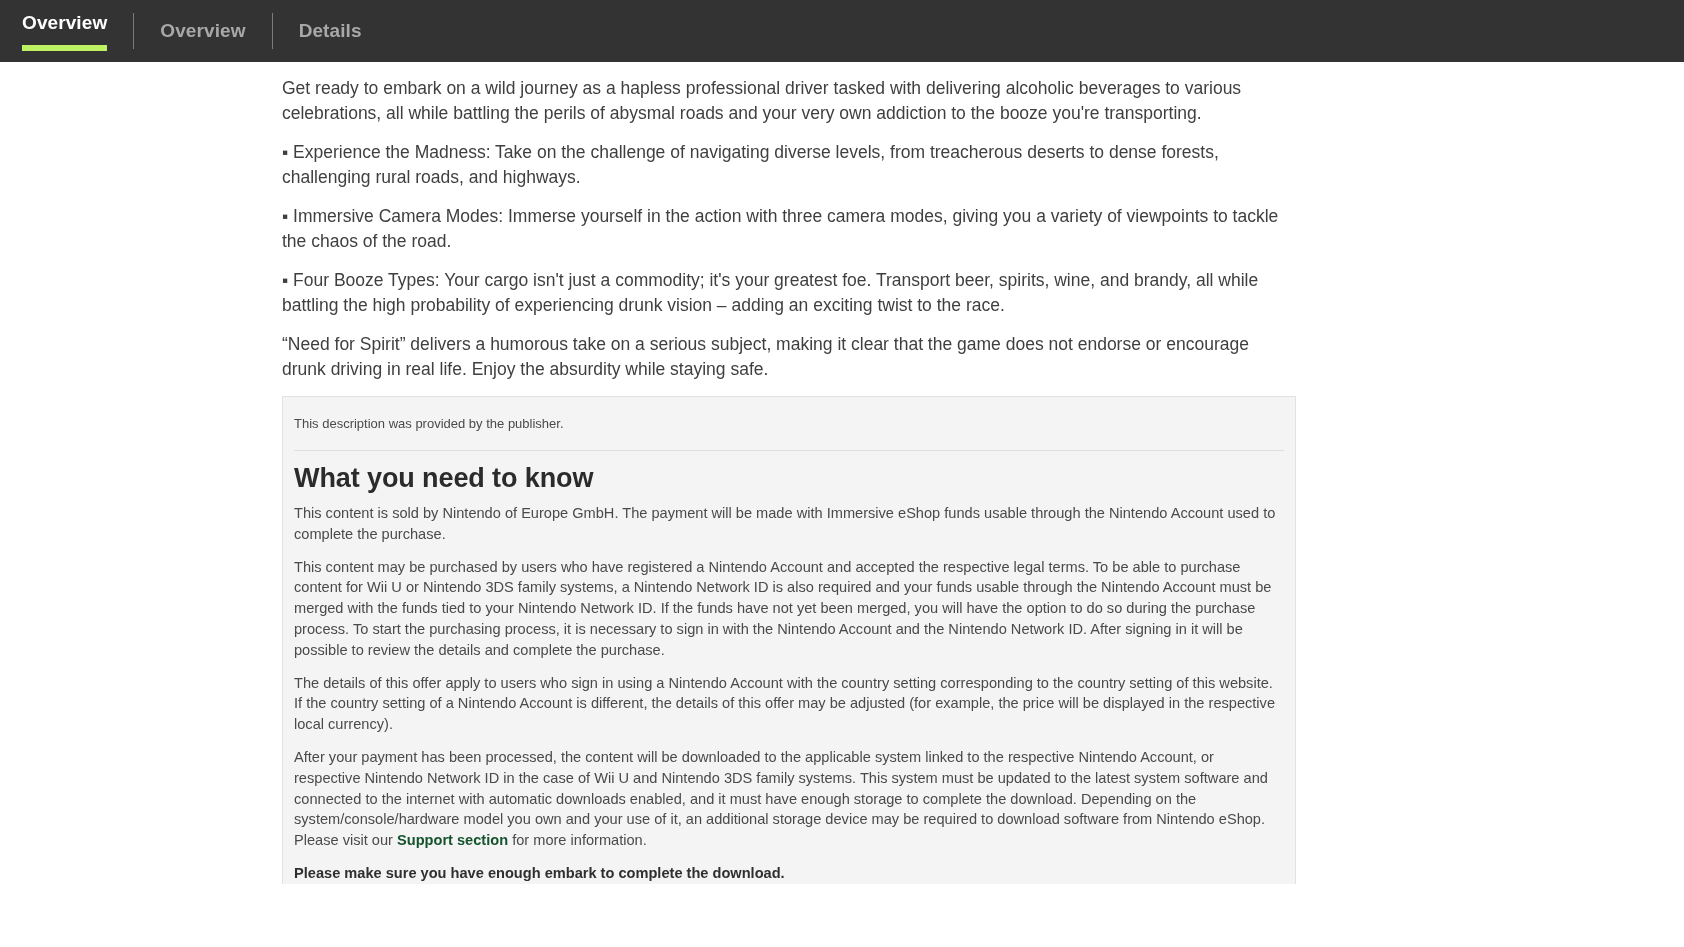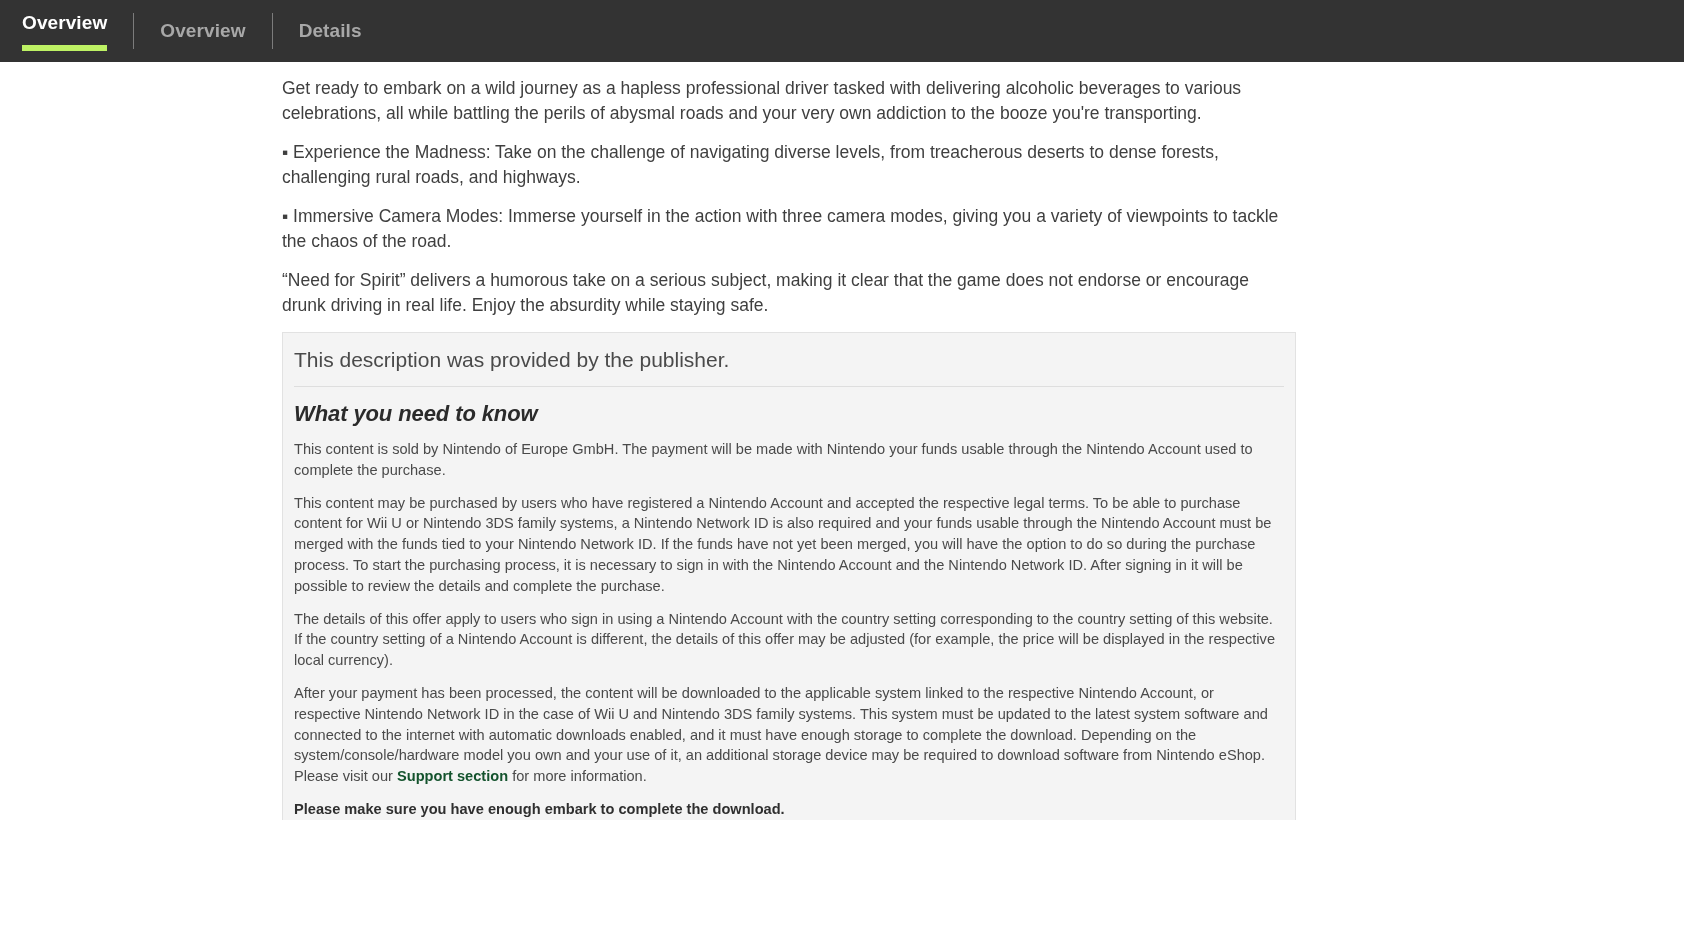--- a/index.html
+++ b/index.html
@@ -143,6 +143,7 @@
       <p>Get ready to embark on a wild journey as a hapless professional driver tasked with delivering alcoholic beverages to various celebrations, all while battling the perils of abysmal roads and your very own addiction to the booze you're transporting.</p>
       <p>▪ Experience the Madness: Take on the challenge of navigating diverse levels, from treacherous deserts to dense forests, challenging rural roads, and highways.</p>
       <p>▪ Immersive Camera Modes: Immerse yourself in the action with three camera modes, giving you a variety of viewpoints to tackle the chaos of the road.</p>
+      <p>▪ Four Booze Types: Your cargo isn't just a commodity; it's your greatest foe. Transport beer, spirits, wine, and brandy, all while battling the high probability of experiencing drunk vision – adding an exciting twist to the race.</p>
       <p>“Need for Spirit” delivers a humorous take on a serious subject, making it clear that the game does not endorse or encourage drunk driving in real life. Enjoy the absurdity while staying safe.</p>
     </div>
 

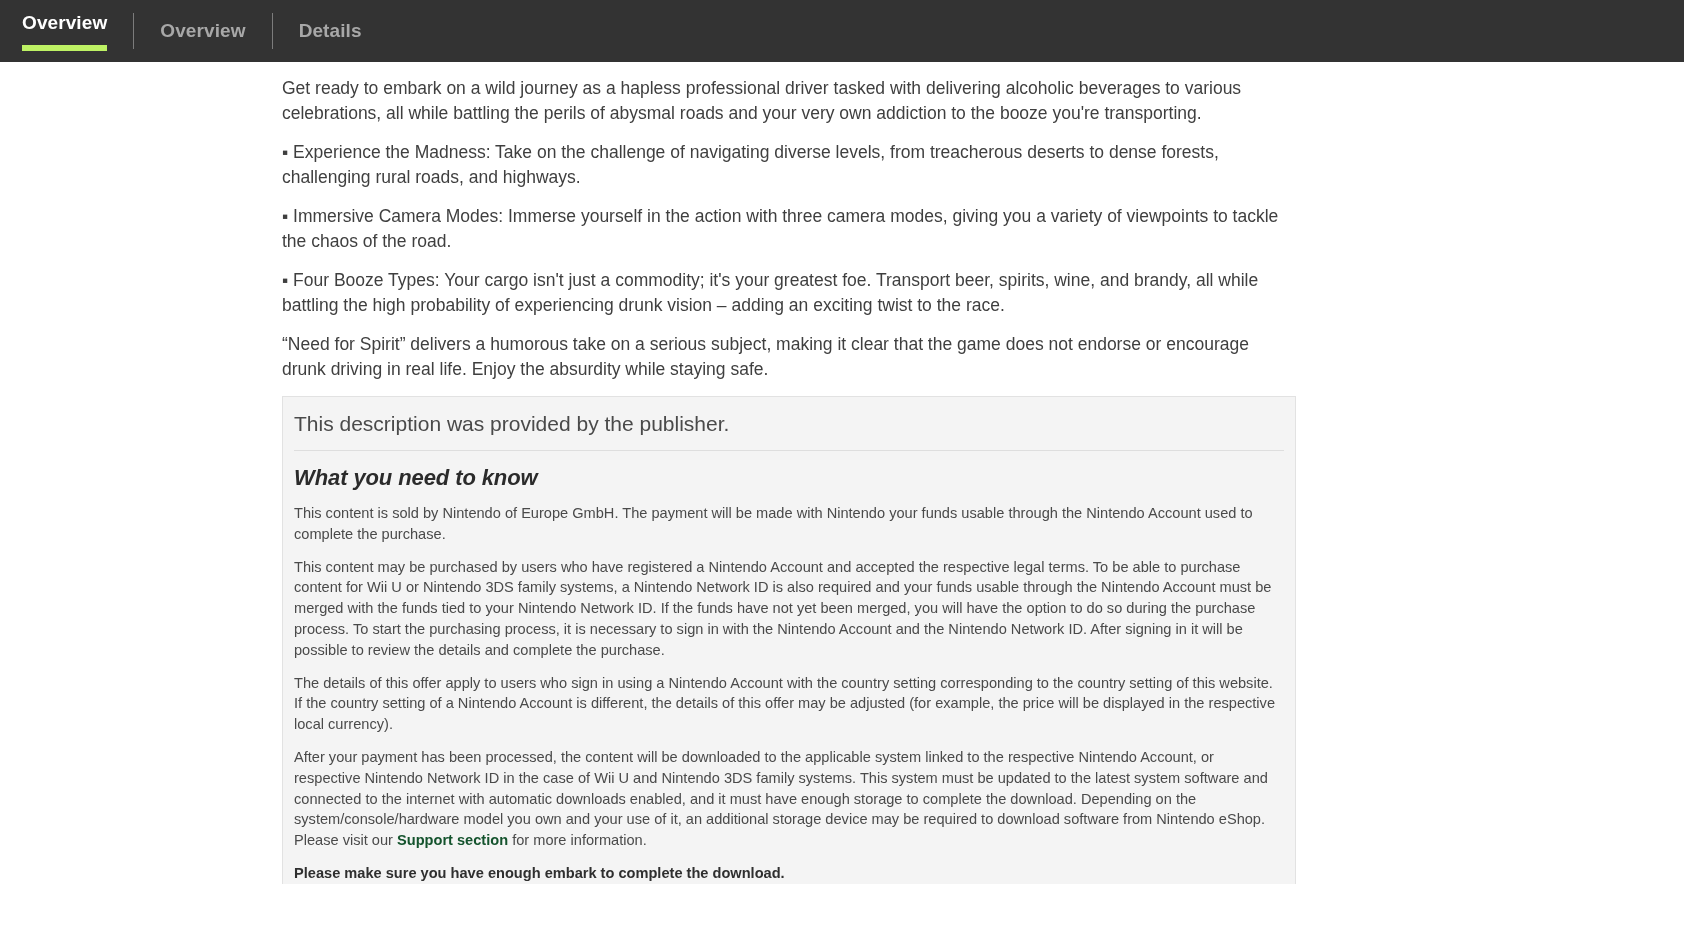--- a/index.html
+++ b/index.html
@@ -85,7 +85,7 @@
     padding: 0 11px 0 11px;
   }
   .panel-note {
-    font-size: 21px;
+    font-size: 13px;
     line-height: 22px;
     color: #4a4a4a;
     padding: 16px 0 15px 0;

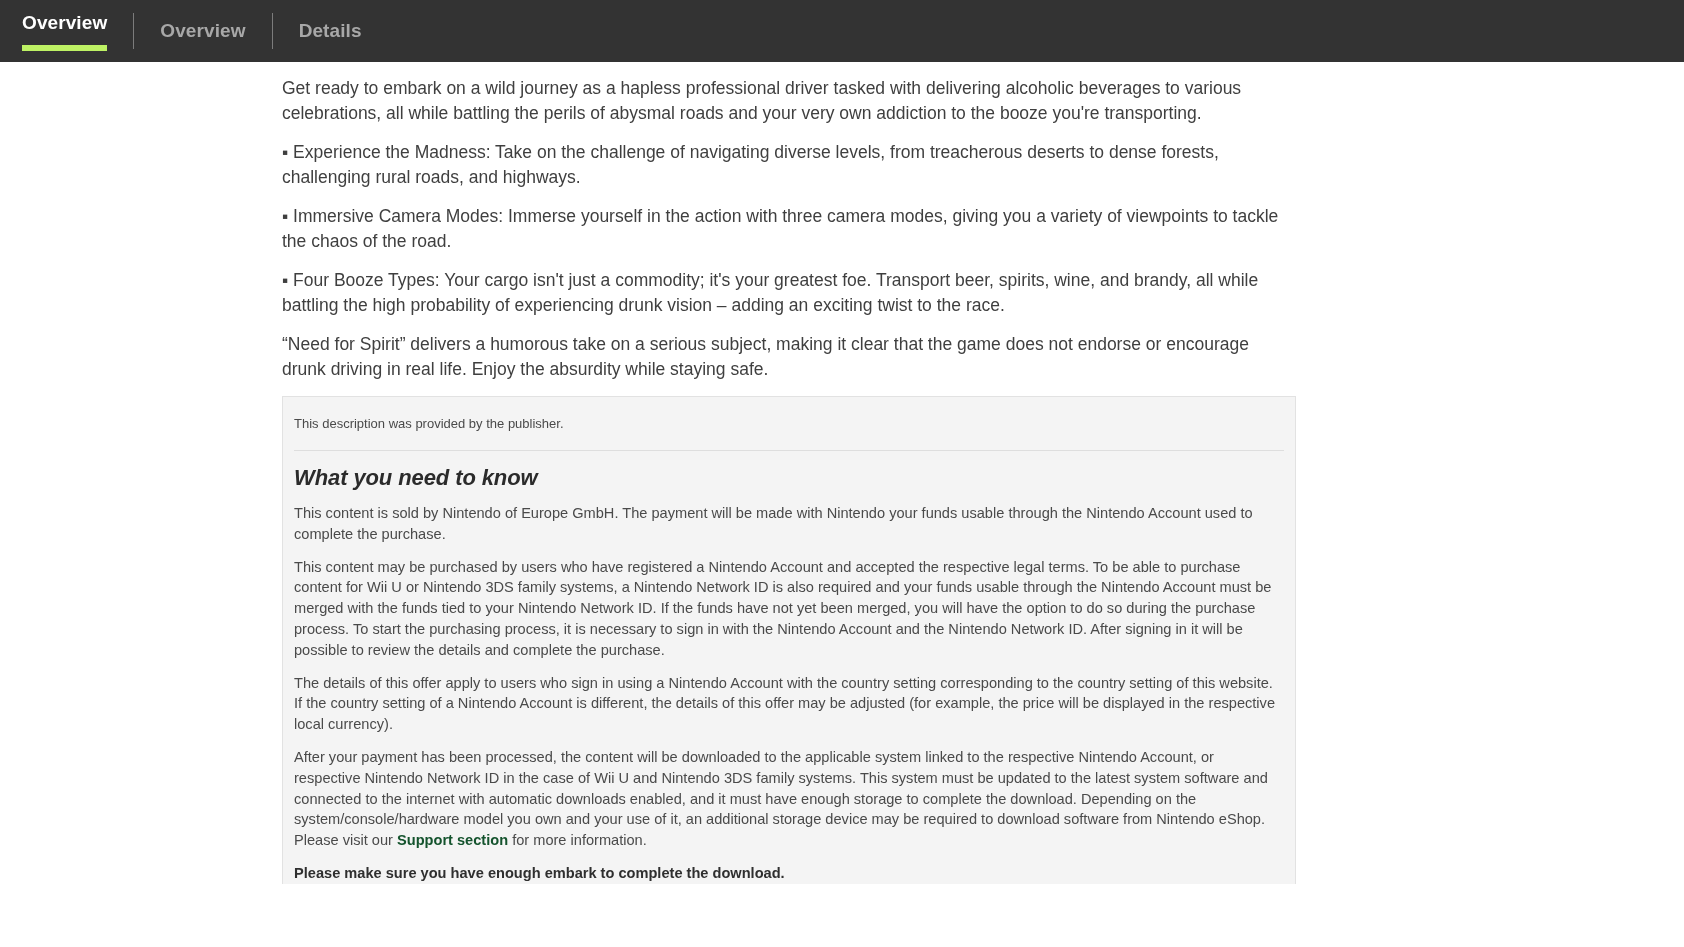--- a/index.html
+++ b/index.html
@@ -95,13 +95,12 @@
     padding-top: 13px;
   }
   .panel-title {
-    font-size: 22px;
+    font-size: 27px;
     font-weight: bold;
     color: #2b2b2b;
     margin: 0 0 11px 0;
     line-height: 28px;
     letter-spacing: -0.1px;
-    font-style: italic;
   }
   .panel-body p {
     margin: 0 0 12px 0;

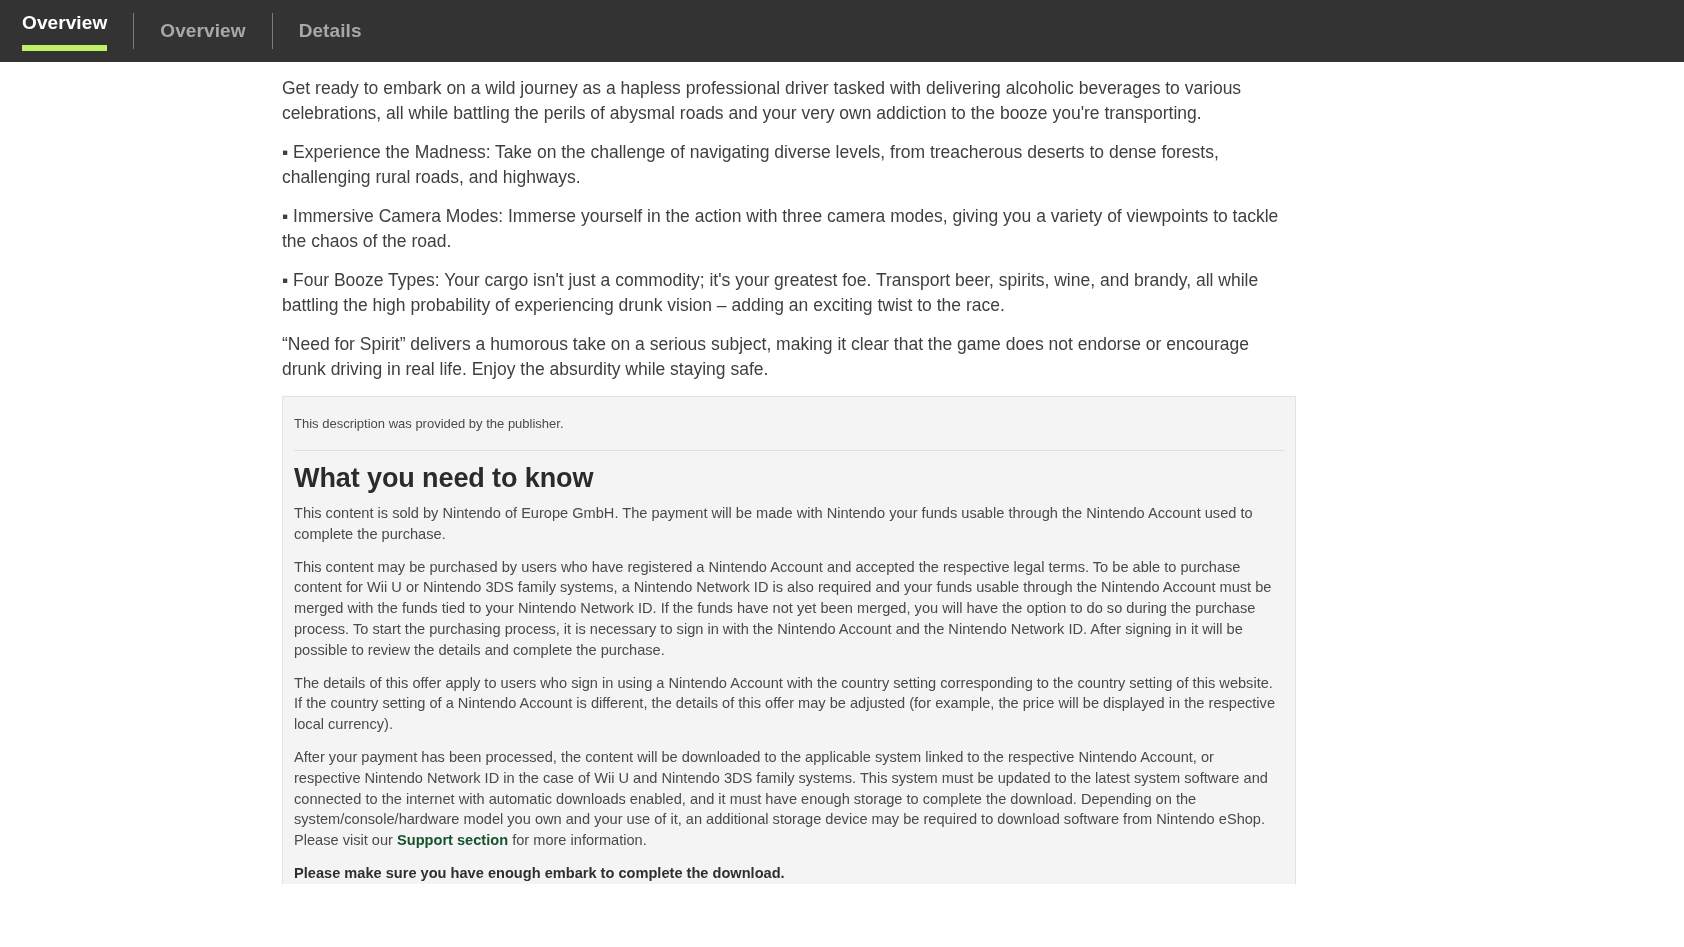--- a/index.html
+++ b/index.html
@@ -152,7 +152,7 @@
       <div class="panel-body">
         <h2 class="panel-title">What you need to know</h2>
 
-        <p>This content is sold by Nintendo of Europe GmbH. The payment will be made with Nintendo your funds usable through the Nintendo Account used to complete the purchase.</p>
+        <p>This content is sold by Nintendo of Europe GmbH. The payment will be made with Immersive eShop funds usable through the Nintendo Account used to complete the purchase.</p>
         <p>This content may be purchased by users who have registered a Nintendo Account and accepted the respective legal terms. To be able to purchase content for Wii U or Nintendo 3DS family systems, a Nintendo Network ID is also required and your funds usable through the Nintendo Account must be merged with the funds tied to your Nintendo Network ID. If the funds have not yet been merged, you will have the option to do so during the purchase process. To start the purchasing process, it is necessary to sign in with the Nintendo Account and the Nintendo Network ID. After signing in it will be possible to review the details and complete the purchase.</p>
         <p>The details of this offer apply to users who sign in using a Nintendo Account with the country setting corresponding to the country setting of this website. If the country setting of a Nintendo Account is different, the details of this offer may be adjusted (for example, the price will be displayed in the respective local currency).</p>
 

